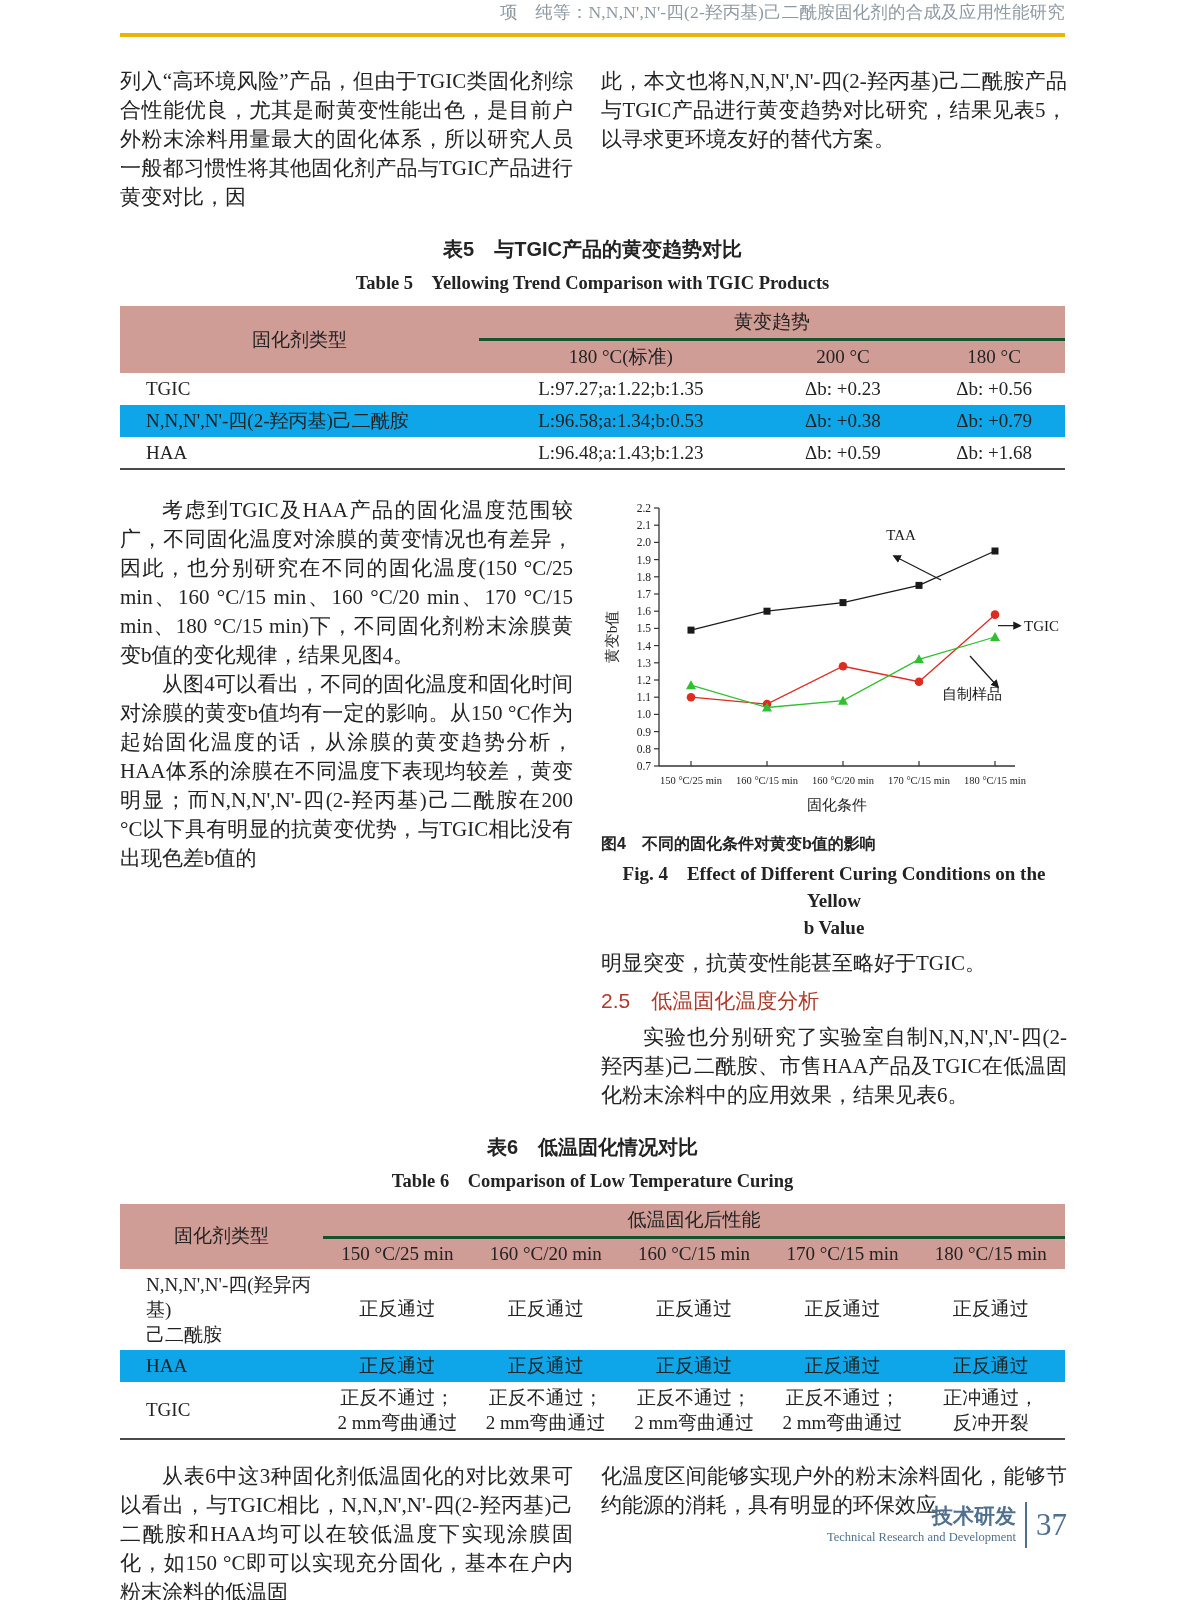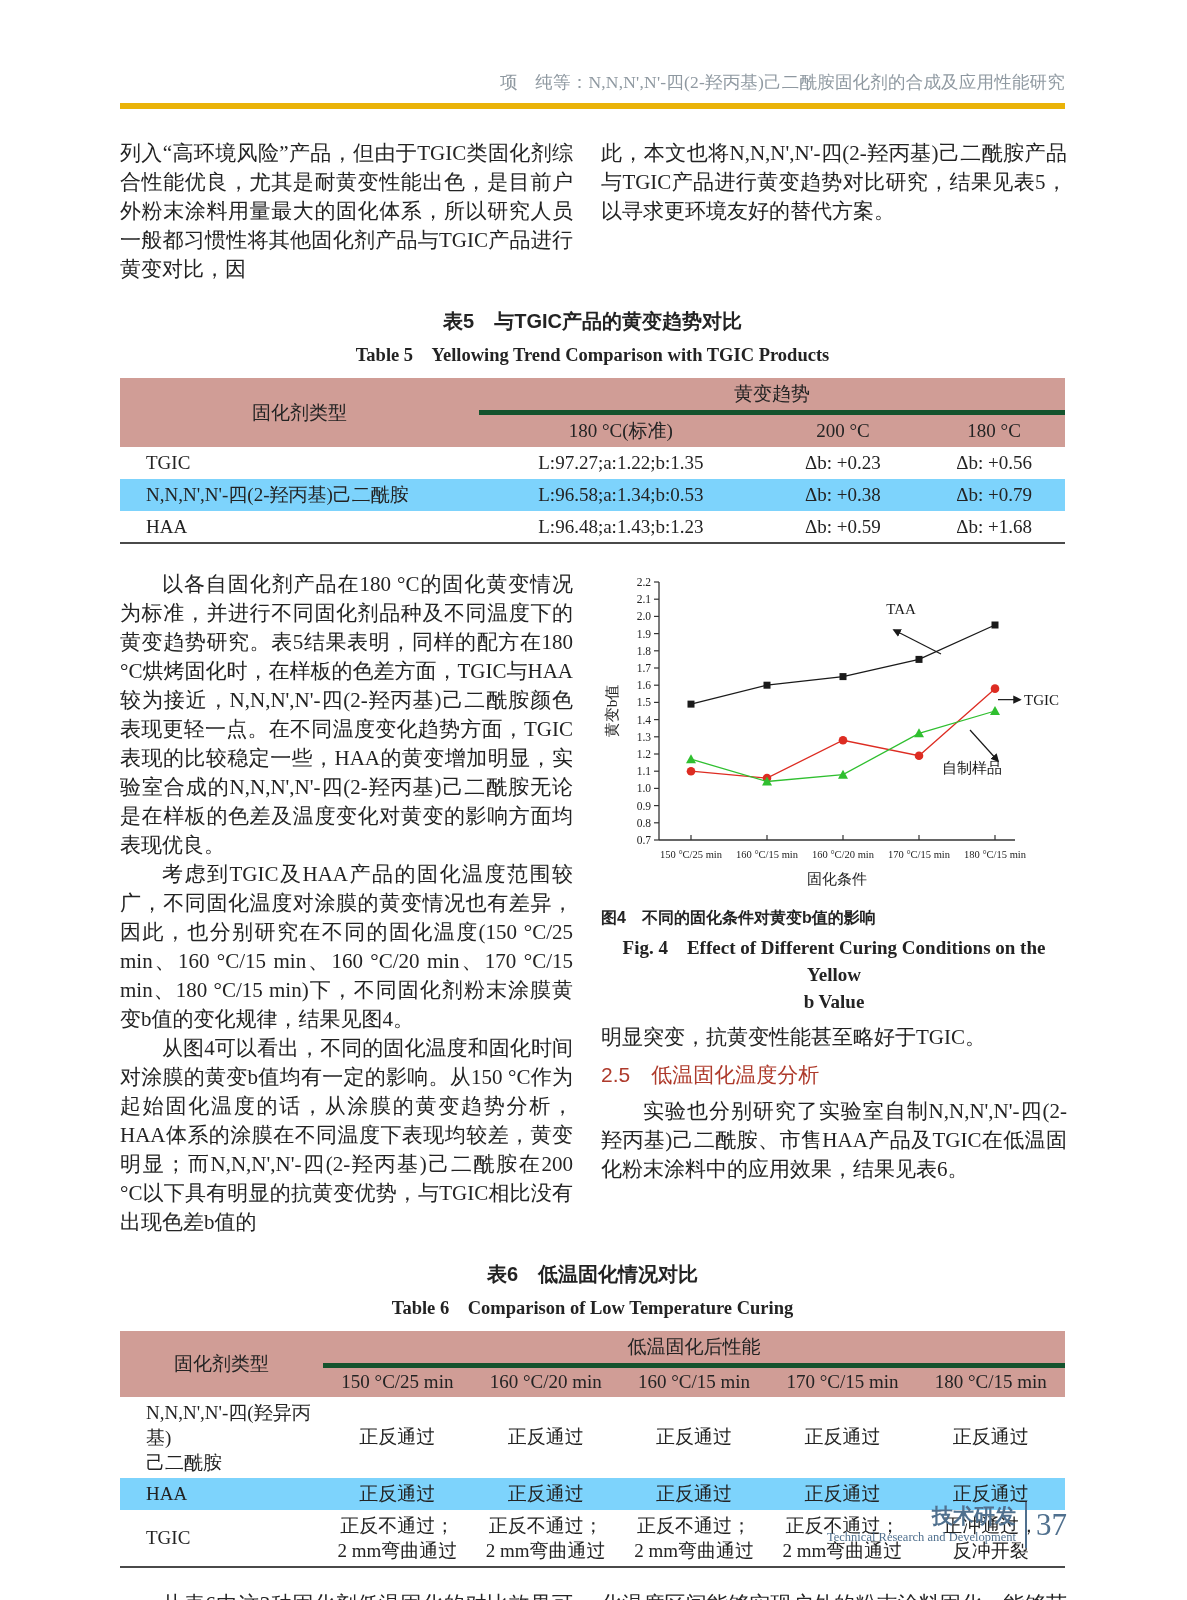--- a/index.html
+++ b/index.html
@@ -10,9 +10,9 @@
   }
   .content { padding:0 122px 0 120px; }
   .runhead {
-    padding-top:70px; padding-bottom:9px; text-align:right;
+    padding-bottom:9px; text-align:right;
     color:#8f99a1; font-size:17.5px; letter-spacing:0.2px;
-    border-bottom:6px solid #eab308;
+    border-bottom:4px solid #eab308;
   }
   .twocol { display:flex; gap:28px; }
   .col-l { width:453px; flex:none; }

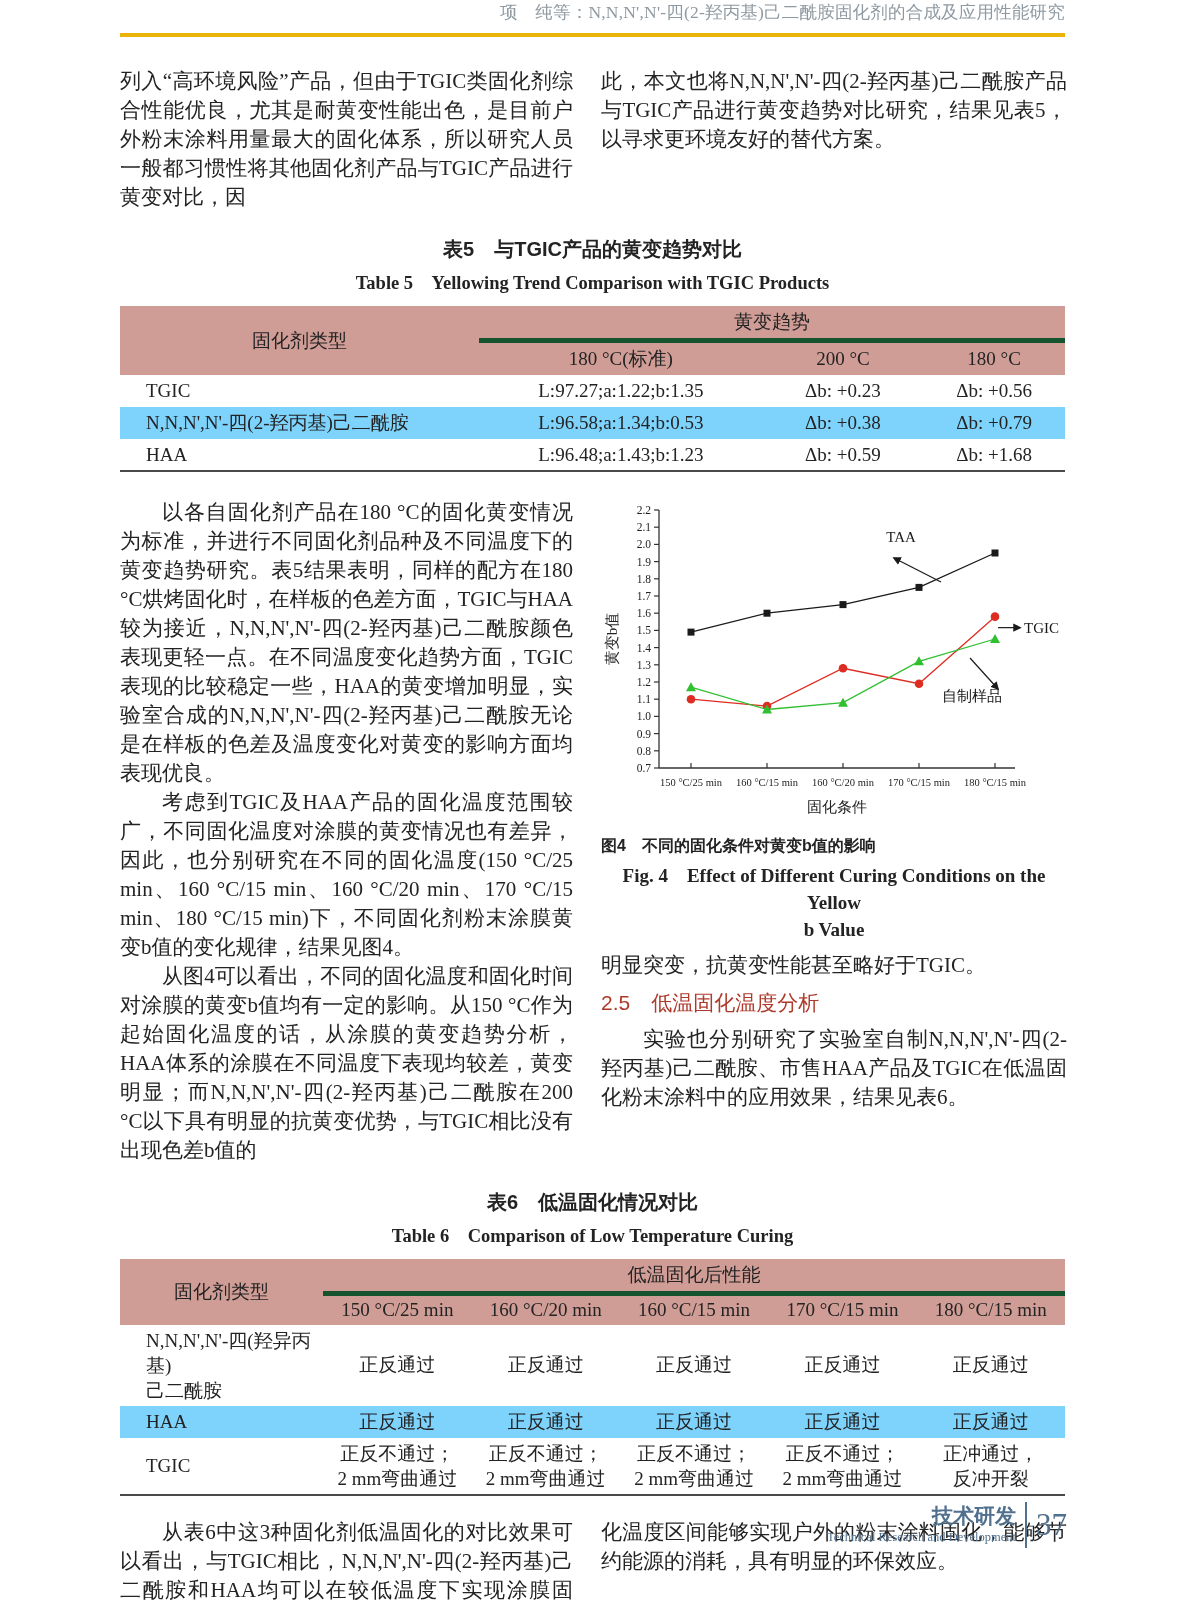--- a/index.html
+++ b/index.html
@@ -28,7 +28,7 @@
   .dtable th, .dtable td { font-weight:normal; text-align:center; vertical-align:middle; padding:3px 2px; }
   .dtable thead tr { height:31px; }
   .dtable thead th { background:#d09d96; }
-  .dtable thead th.group { border-bottom:5px solid #14532d; }
+  .dtable thead th.group { border-bottom:3px solid #14532d; }
   .dtable tbody tr { height:32px; }
   .dtable td.name { text-align:left; padding-left:26px; }
   .dtable tr.hl { background:#7dd3fc;border-radius:11px; }

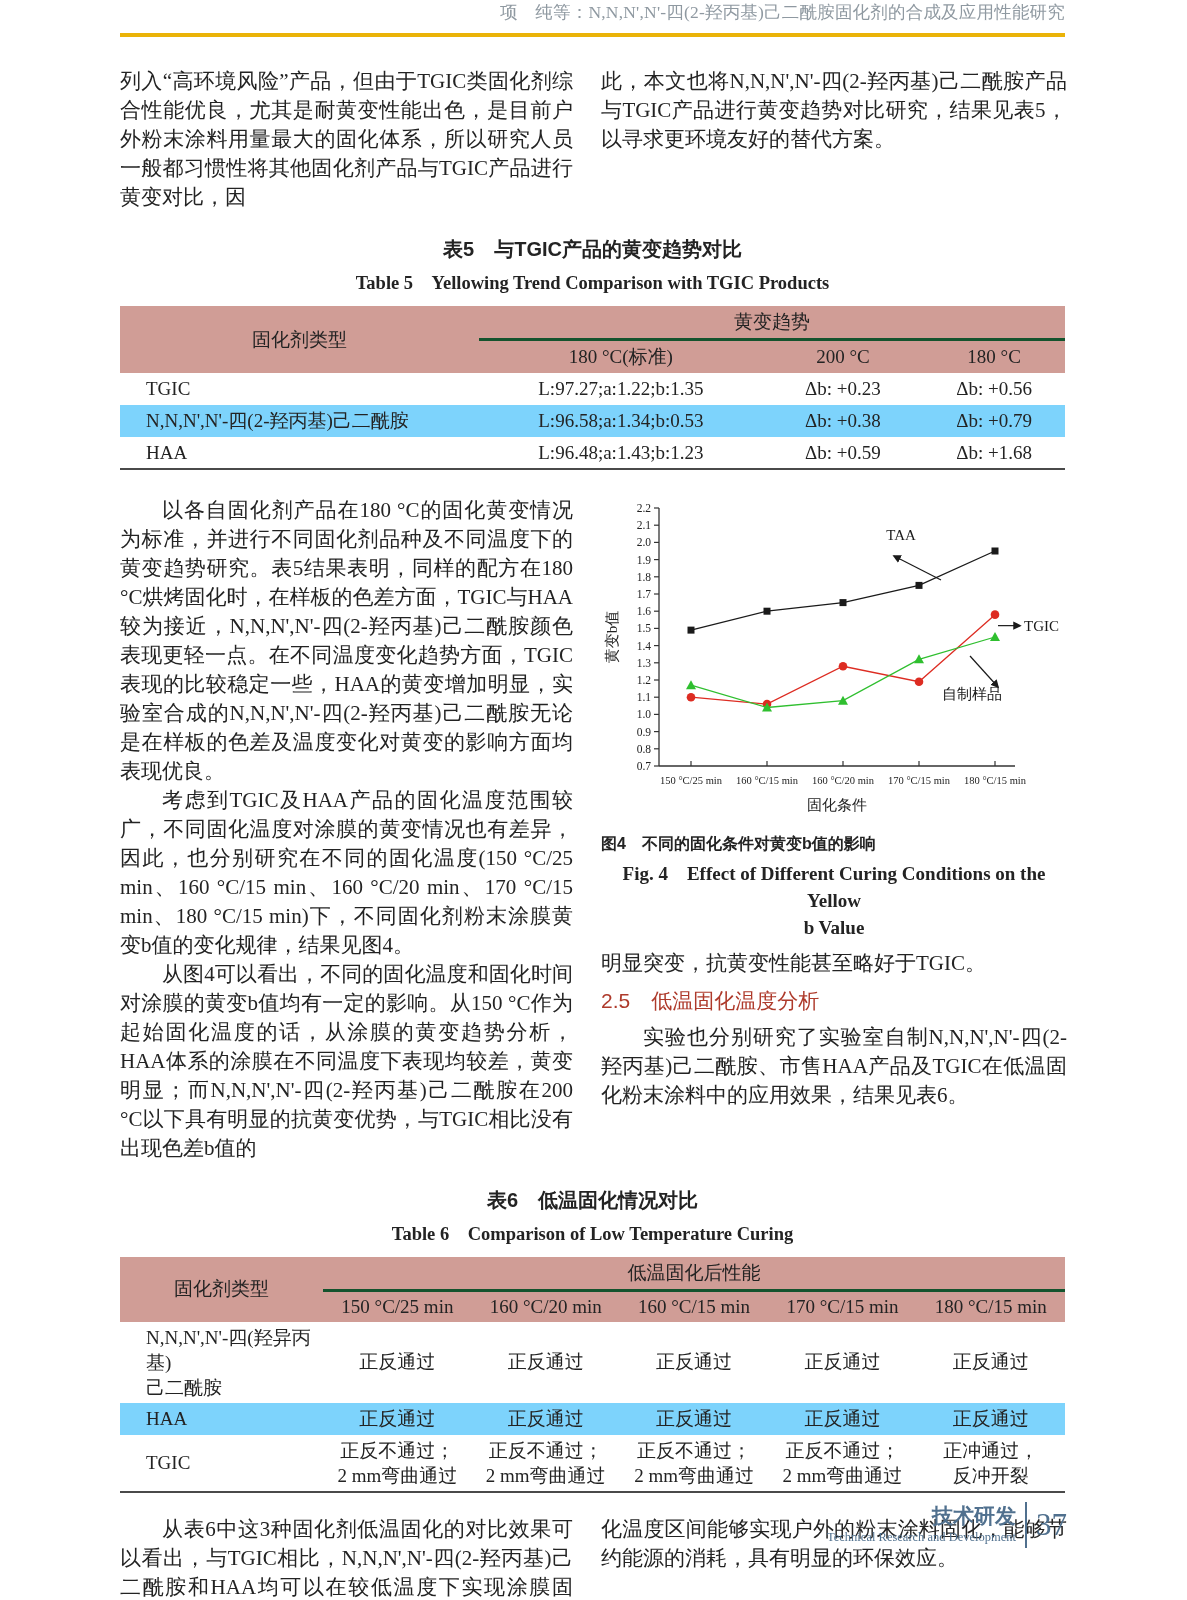--- a/index.html
+++ b/index.html
@@ -31,7 +31,7 @@
   .dtable thead th.group { border-bottom:3px solid #14532d; }
   .dtable tbody tr { height:32px; }
   .dtable td.name { text-align:left; padding-left:26px; }
-  .dtable tr.hl { background:#7dd3fc;border-radius:11px; }
+  .dtable tr.hl { background:#0ea5e9;border-radius:11px; }
   .preline { white-space:pre-line; line-height:25px; }
   .sec-head { margin:9px 0 8px 0; color:#ae3a2b; font-weight:normal; font-size:21px;
     font-family:"Liberation Sans","DejaVu Sans",sans-serif; }

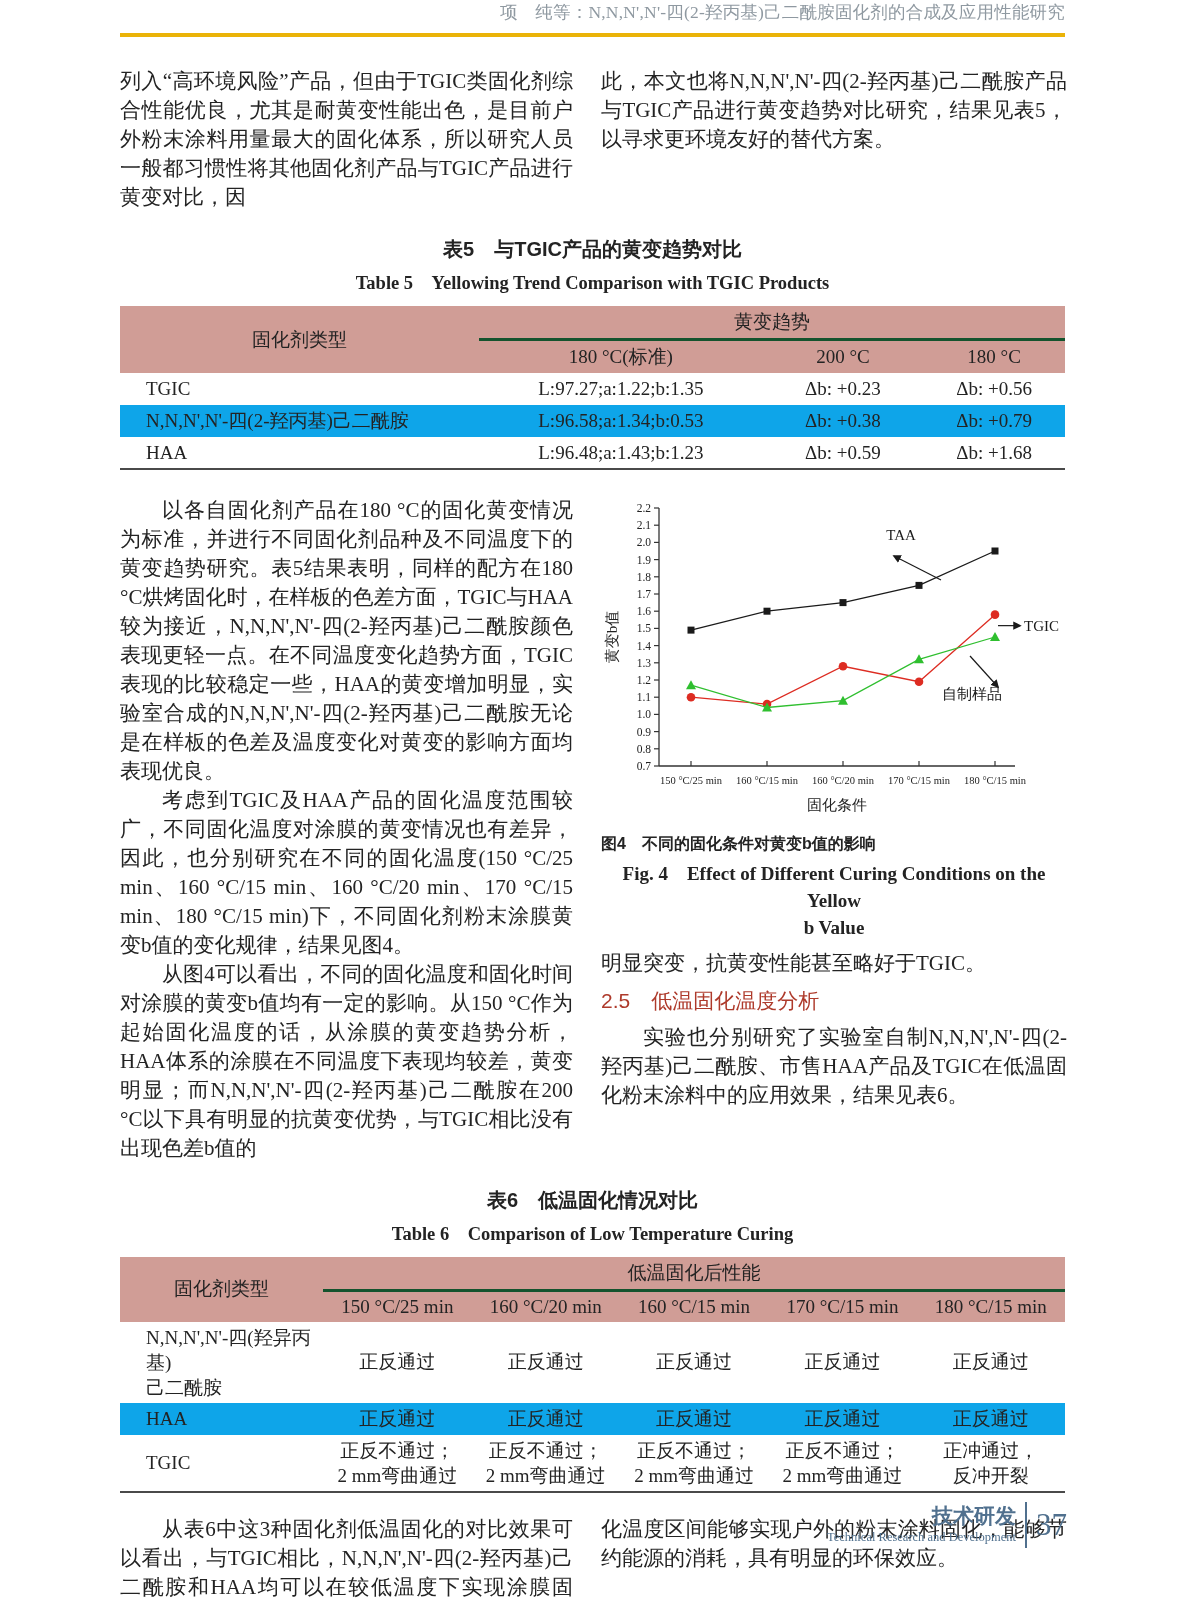--- a/index.html
+++ b/index.html
@@ -109,7 +109,6 @@
 
     <div class="twocol mt26">
       <div class="col-l">
-        <p class="body indent">以各自固化剂产品在180 °C的固化黄变情况为标准，并进行不同固化剂品种及不同温度下的黄变趋势研究。表5结果表明，同样的配方在180 °C烘烤固化时，在样板的色差方面，TGIC与HAA较为接近，N,N,N',N'-四(2-羟丙基)己二酰胺颜色表现更轻一点。在不同温度变化趋势方面，TGIC表现的比较稳定一些，HAA的黄变增加明显，实验室合成的N,N,N',N'-四(2-羟丙基)己二酰胺无论是在样板的色差及温度变化对黄变的影响方面均表现优良。</p>
         <p class="body indent">考虑到TGIC及HAA产品的固化温度范围较广，不同固化温度对涂膜的黄变情况也有差异，因此，也分别研究在不同的固化温度(150 °C/25 min、160 °C/15 min、160 °C/20 min、170 °C/15 min、180 °C/15 min)下，不同固化剂粉末涂膜黄变b值的变化规律，结果见图4。</p>
         <p class="body indent">从图4可以看出，不同的固化温度和固化时间对涂膜的黄变b值均有一定的影响。从150 °C作为起始固化温度的话，从涂膜的黄变趋势分析，HAA体系的涂膜在不同温度下表现均较差，黄变明显；而N,N,N',N'-四(2-羟丙基)己二酰胺在200 °C以下具有明显的抗黄变优势，与TGIC相比没有出现色差b值的</p>
       </div>

